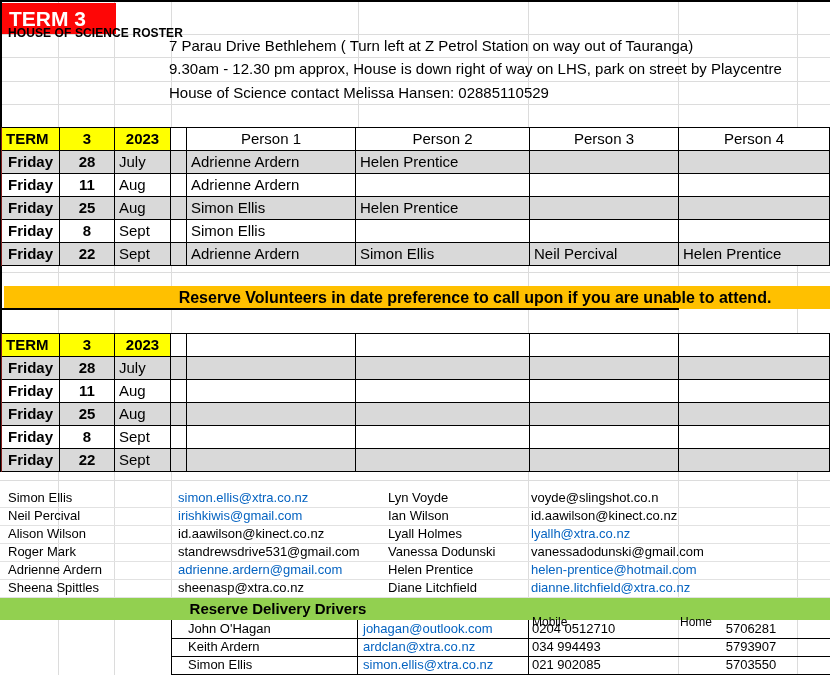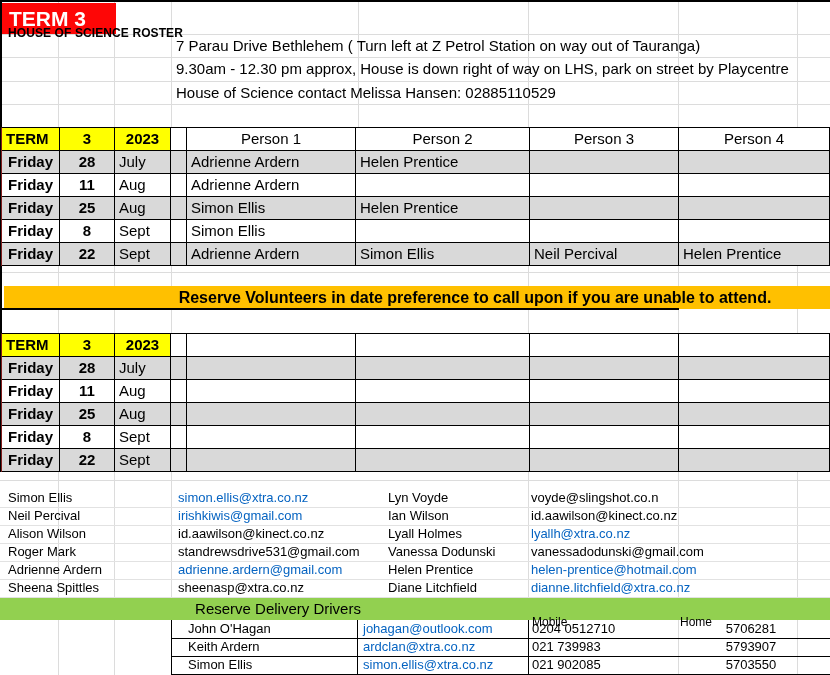--- a/index.html
+++ b/index.html
@@ -15,7 +15,7 @@
   .badge{position:absolute;left:2px;top:3px;width:114px;height:31px;background:#fe0606;
          color:#fff;font-weight:bold;font-size:21px;line-height:31px;padding-left:7px;box-sizing:border-box}
   .roster-label{position:absolute;left:8px;top:22px;height:23px;line-height:23px;font-weight:bold;font-size:12px;letter-spacing:.1px}
-  .info{position:absolute;left:176px;height:23px;line-height:24px;font-size:15px;white-space:nowrap}
+  .info{position:absolute;left:169px;height:23px;line-height:24px;font-size:15px;white-space:nowrap}
   
   .tbl{position:absolute;left:1px;border-top:1px solid #000;border-left:1px solid #7f1d1d;width:828px}
   .trow{display:grid;grid-template-columns:58px 55px 56px 16px 169px 174px 149px 151px;height:23px}

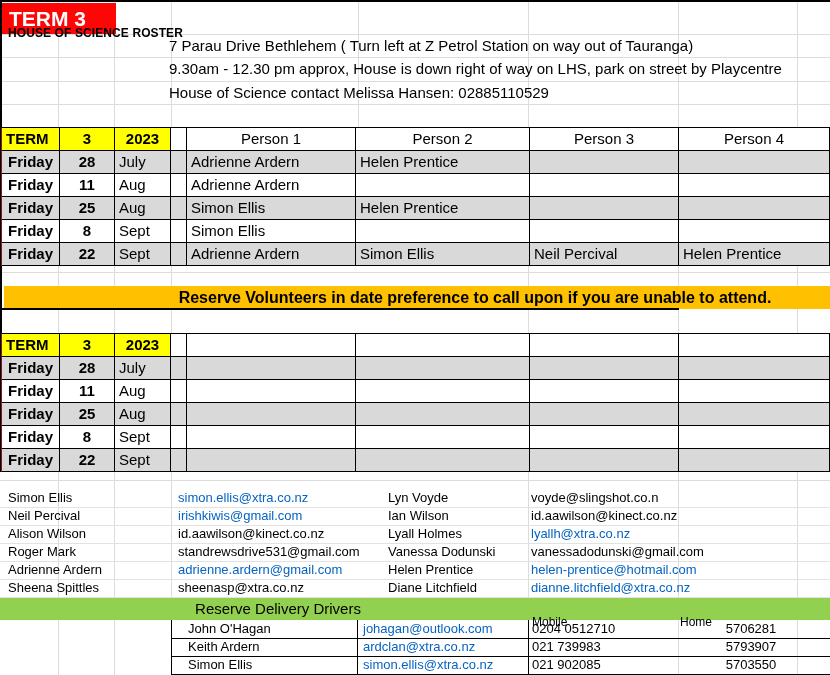--- a/index.html
+++ b/index.html
@@ -39,7 +39,7 @@
   .link{color:#0563c1;cursor:pointer}
   
   .greenbar{position:absolute;left:0;top:598px;width:830px;height:22px;background:#92d050}
-  .gtitle{position:absolute;left:171px;top:0;width:214px;text-align:center;font-weight:normal;font-size:15px;line-height:22px}
+  .gtitle{position:absolute;left:171px;top:0;width:214px;text-align:center;font-weight:bold;font-size:15px;line-height:22px}
   .glabel{position:absolute;top:12px;font-size:12px;line-height:24px}
   .lab-mobile{left:532px}.lab-home{left:680px}
   .drow{position:absolute;left:171px;width:659px;height:18px;border-bottom:1px solid #000;font-size:13px;line-height:17px;white-space:nowrap}

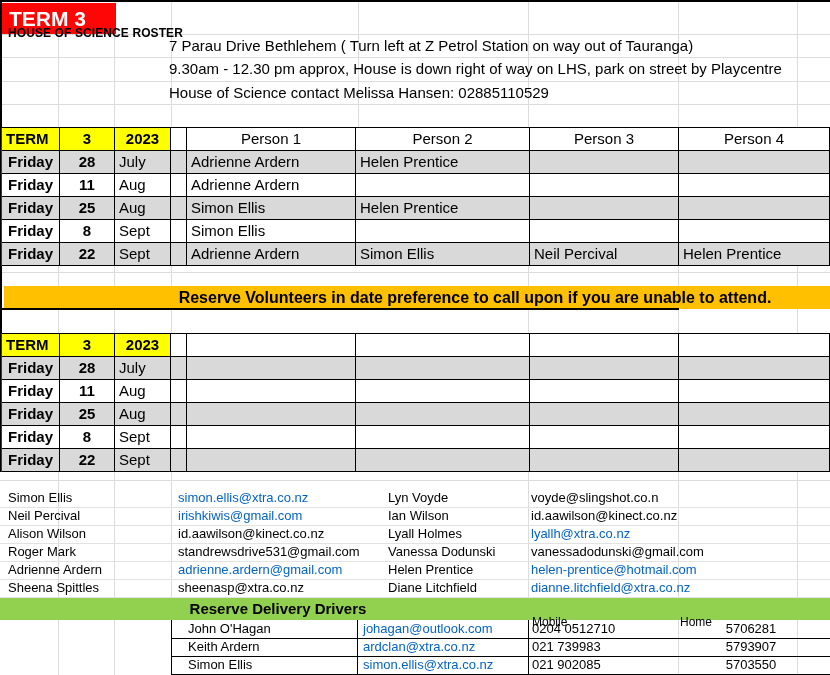--- a/index.html
+++ b/index.html
@@ -257,7 +257,7 @@
   <div class="drow" style="top:638px">
     <span class="dn">Keith Ardern</span>
     <span class="de link">ardclan@xtra.co.nz</span>
-    <span class="dm">021 739983</span>
+    <span class="dm">034 994493</span>
     <span class="dh">5793907</span>
   </div>
   <div class="drow" style="top:656px">

